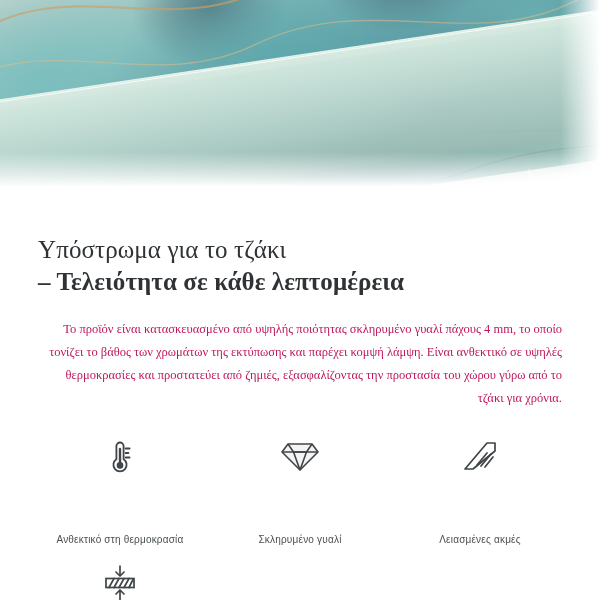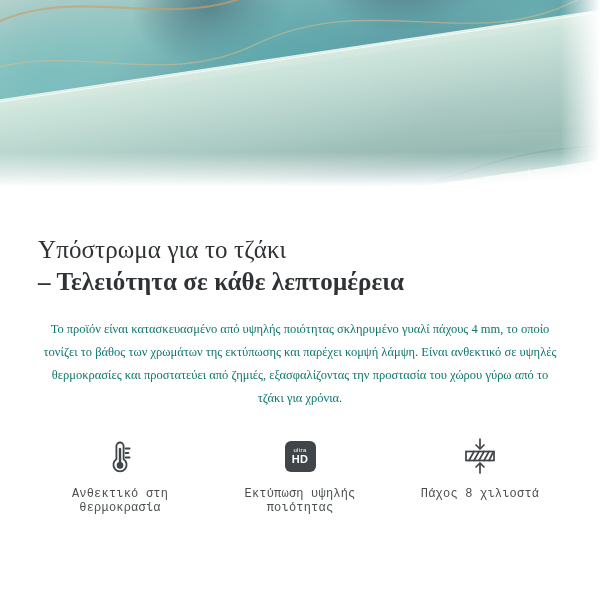--- a/index.html
+++ b/index.html
@@ -164,8 +164,8 @@
     font-family: "Liberation Serif", serif;
     font-size: 12.5px;
     line-height: 23px;
-    color: #0f766e;
-    text-align: center;
+    color: #be185d;
+    text-align: right;
   }
 
   

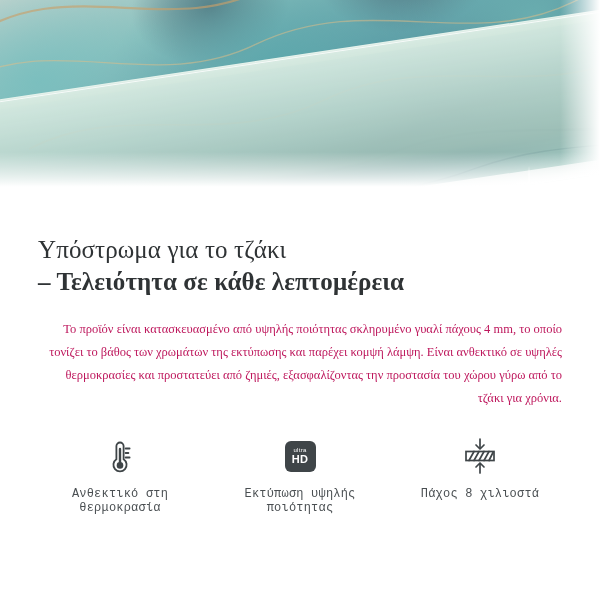--- a/index.html
+++ b/index.html
@@ -271,15 +271,6 @@
         <div class="feature-label">Ανθεκτικό στη θερμοκρασία</div>
       </div>
 
-      <div class="feature">
-        <div class="feature-icon">
-          <div class="hd-badge">
-            <span class="ultra">ultra</span>
-            <span class="hd">HD</span>
-          </div>
-        </div>
-        <div class="feature-label">Εκτύπωση υψηλής ποιότητας</div>
-      </div>
 
 
 

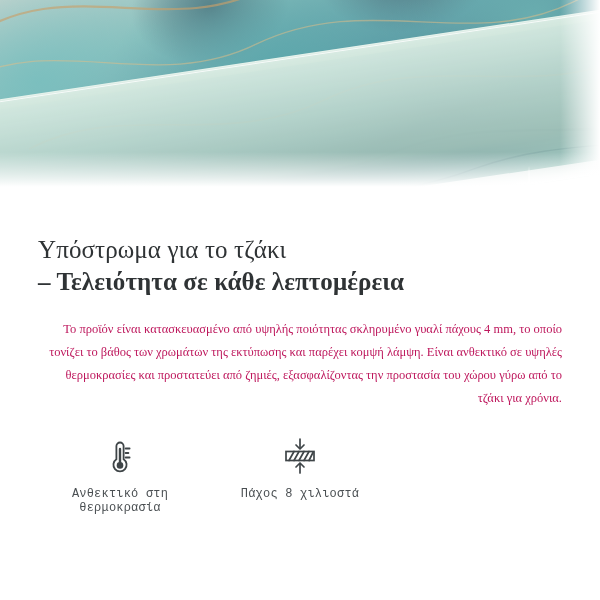--- a/index.html
+++ b/index.html
@@ -189,10 +189,11 @@
     margin-bottom: 9px;
   }
   .feature-label {
-    font-family: Liberation Mono, monospace;
-    font-size: 12px;
+    font-family: Liberation Sans, sans-serif;
+    font-size: 10px;
     color: #4a4f52;
     letter-spacing: .2px;
+    margin-top: 47px;
   }
   .hd-badge {
     width: 31px;

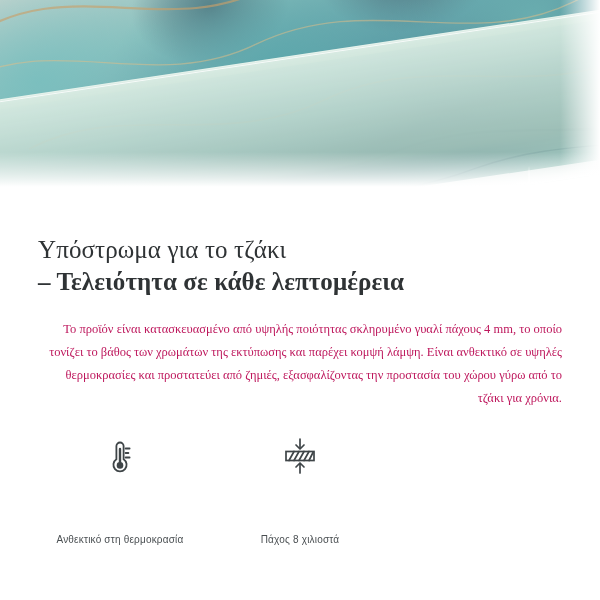--- a/index.html
+++ b/index.html
@@ -274,6 +274,18 @@
 
 
 
+      <div class="feature">
+        <div class="feature-icon">
+          <svg width="40" height="36" viewBox="0 0 40 36" fill="none" stroke="#3f4548" stroke-width="1.6" stroke-linejoin="round">
+            <path d="M8 6 H32 L38 14 L20 32 L2 14 Z" fill="#3f4548" fill-opacity="0.06"></path>
+            <path d="M2 14 H38"></path>
+            <path d="M8 6 L13.5 14 L20 32"></path>
+            <path d="M32 6 L26.5 14 L20 32"></path>
+            <path d="M13.5 14 H26.5"></path>
+          </svg>
+        </div>
+        <div class="feature-label">Σκληρυμένο γυαλί</div>
+      </div>
 
 
       <div class="feature">

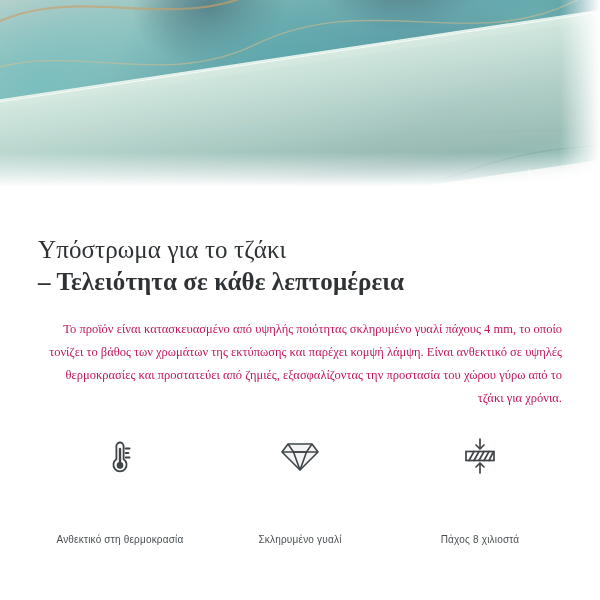--- a/index.html
+++ b/index.html
@@ -287,6 +287,17 @@
         <div class="feature-label">Σκληρυμένο γυαλί</div>
       </div>
 
+      <div class="feature">
+        <div class="feature-icon">
+          <svg width="38" height="34" viewBox="0 0 38 34" fill="none" stroke="#3f4548" stroke-width="1.7" stroke-linecap="round">
+            <path d="M4 30 L26 4 H34 V12 L12 30 Z" stroke-linejoin="round"></path>
+            <line x1="16" y1="26" x2="26" y2="14"></line>
+            <line x1="20" y1="27" x2="30" y2="15"></line>
+            <line x1="24" y1="28" x2="32" y2="18"></line>
+          </svg>
+        </div>
+        <div class="feature-label">Λειασμένες ακμές</div>
+      </div>
 
       <div class="feature">
         <div class="feature-icon">

